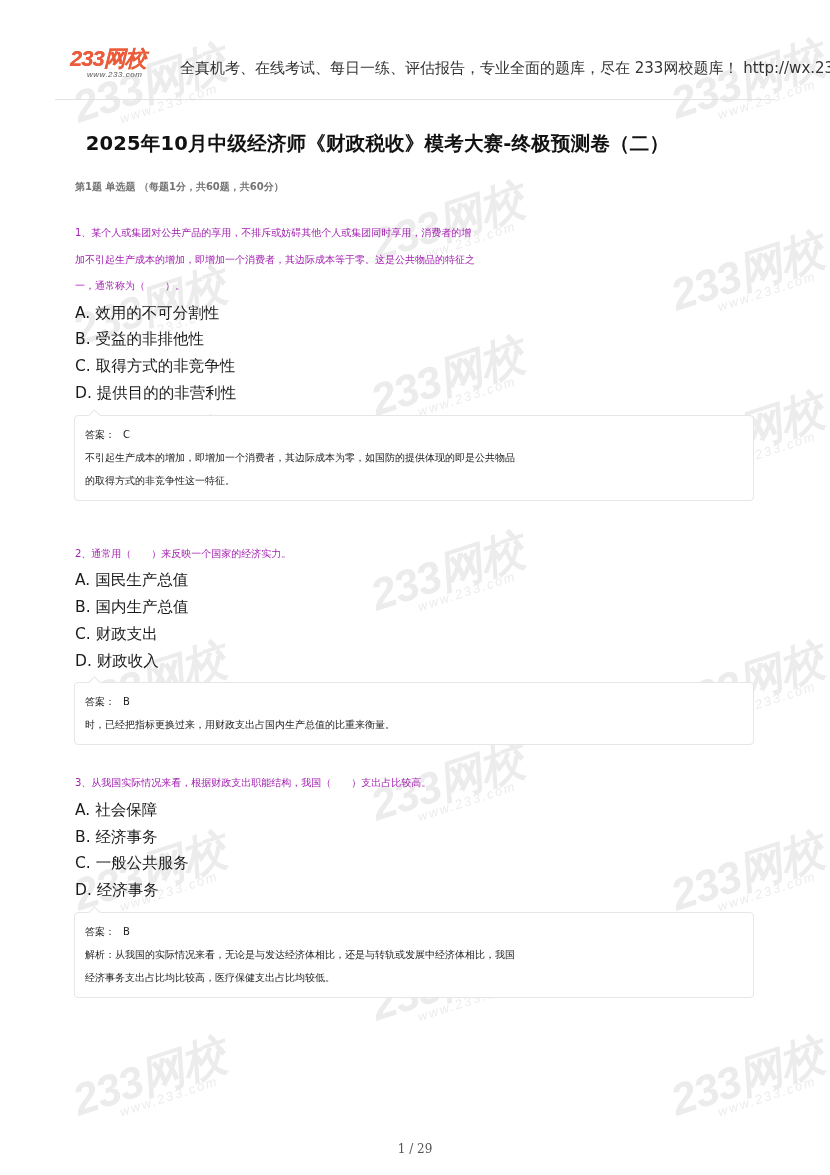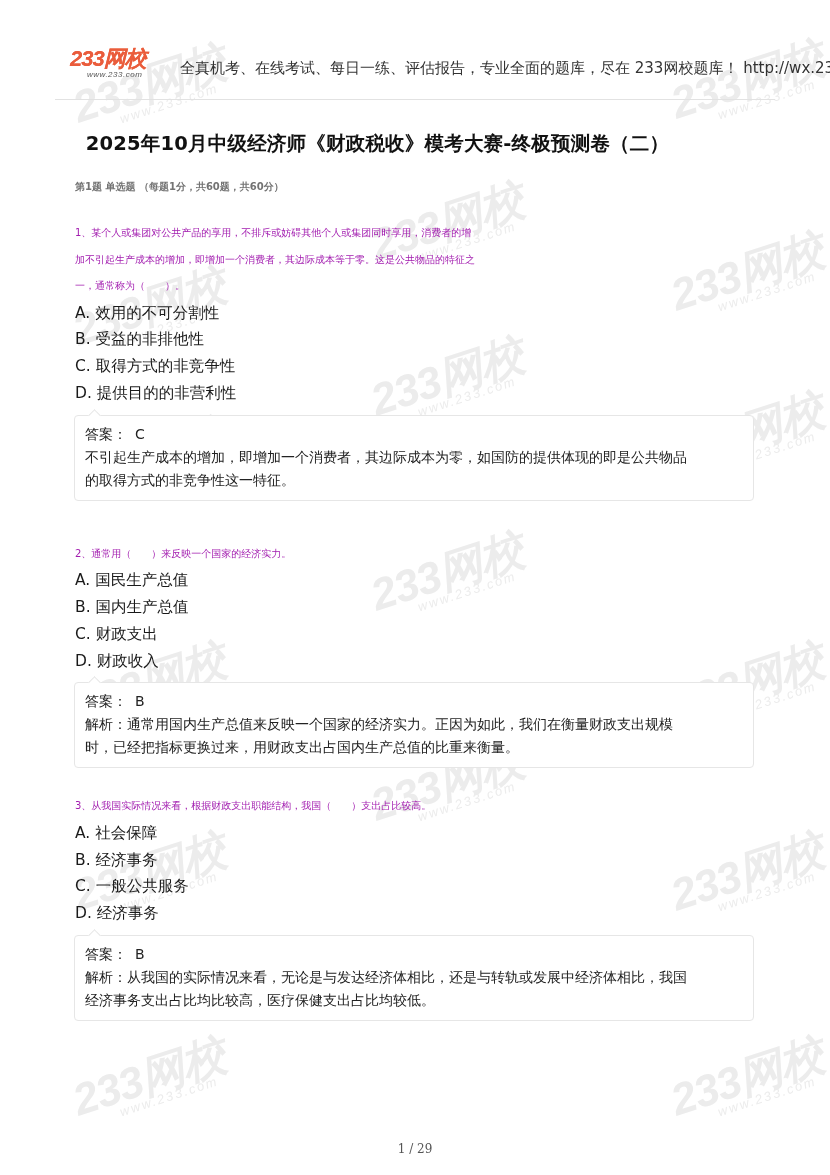--- a/index.html
+++ b/index.html
@@ -137,7 +137,7 @@
       transform: rotate(45deg);
     }
     .answer-line, .analysis-line {
-      font-size: 14px;
+      font-size: 10px;
       line-height: 23px;
       color: #222;
     }

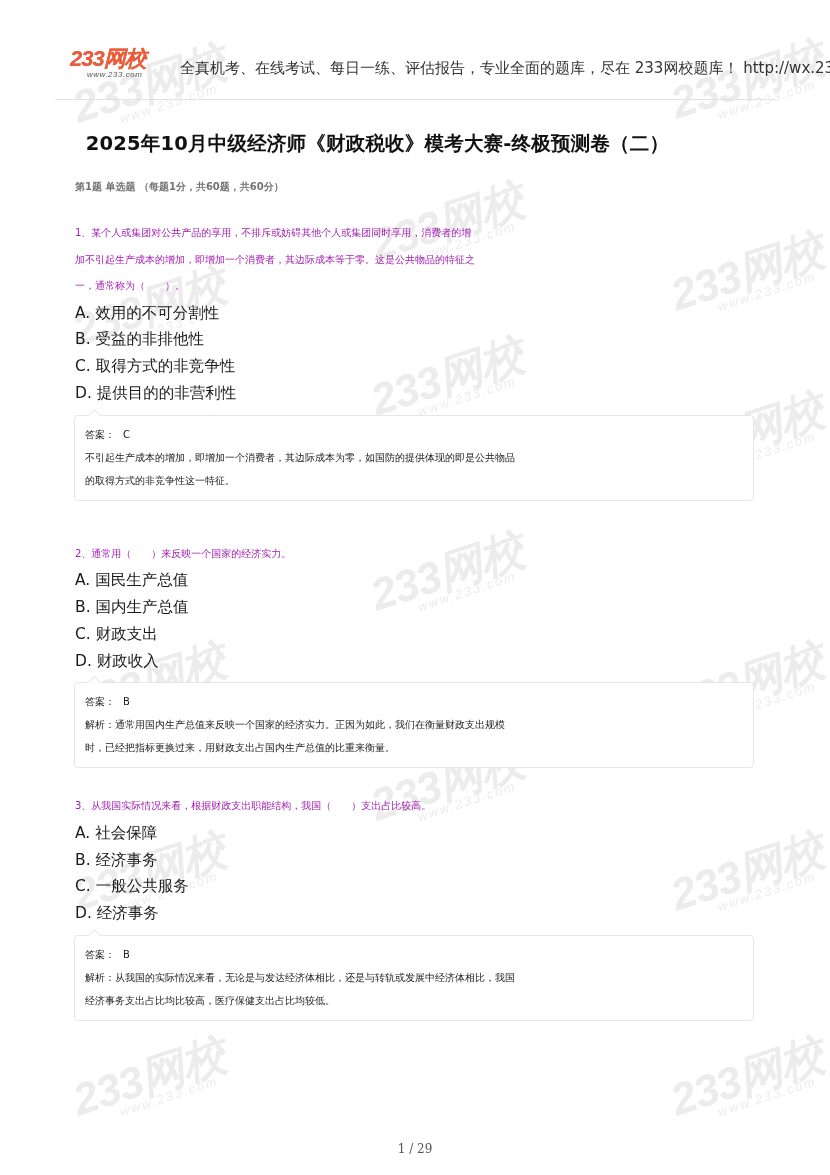--- a/index.html
+++ b/index.html
@@ -269,7 +269,6 @@
     <div class="q-option">D. 财政收入</div>
     <div class="answer-box">
       <div class="answer-line"><span>答案：</span><span class="answer-value">B</span></div>
-      <div class="analysis-line">解析：通常用国内生产总值来反映一个国家的经济实力。正因为如此，我们在衡量财政支出规模</div>
       <div class="analysis-line">时，已经把指标更换过来，用财政支出占国内生产总值的比重来衡量。</div>
     </div>
   </div>

